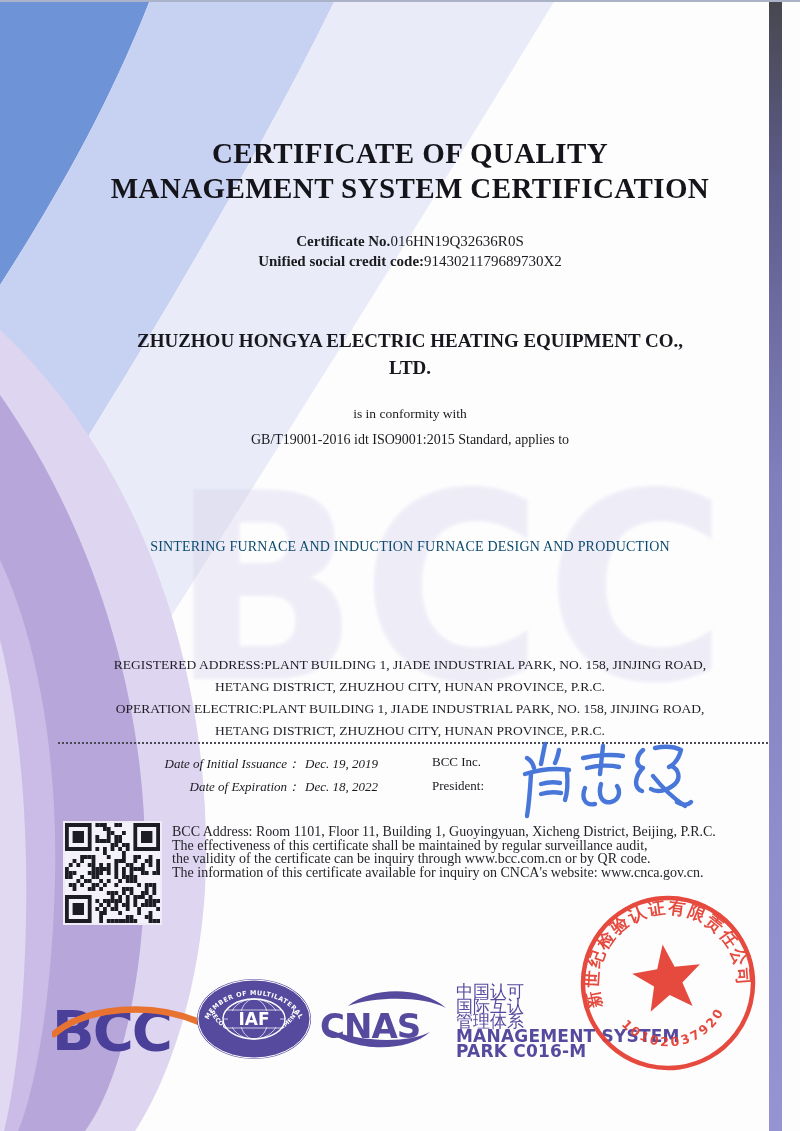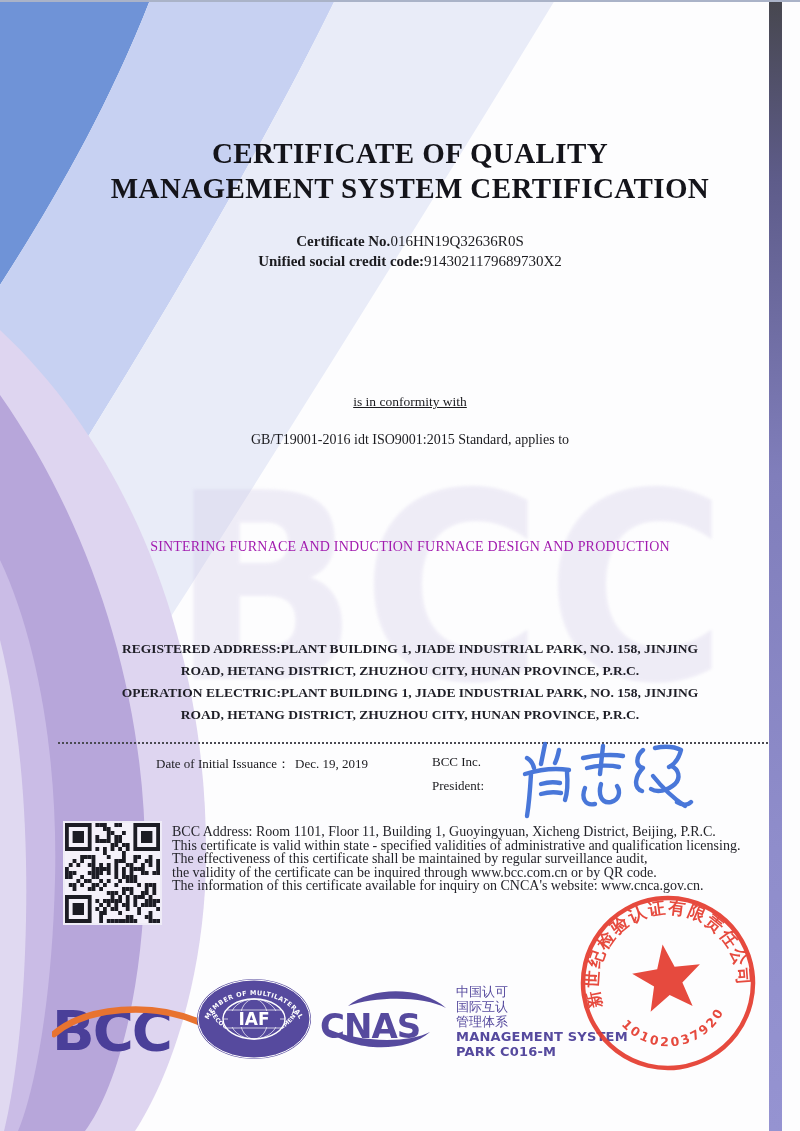--- a/index.html
+++ b/index.html
@@ -72,6 +72,9 @@
   </div>
 
 
+  <div class="centered company">
+    <div class="inner">ZHUZHOU HONGYA ELECTRIC HEATING EQUIPMENT CO., LTD.</div>
+  </div>
 
   <div class="centered conformity">is in conformity with</div>
   <div class="centered standard">GB/T19001-2016 idt ISO9001:2015 Standard, applies to</div>

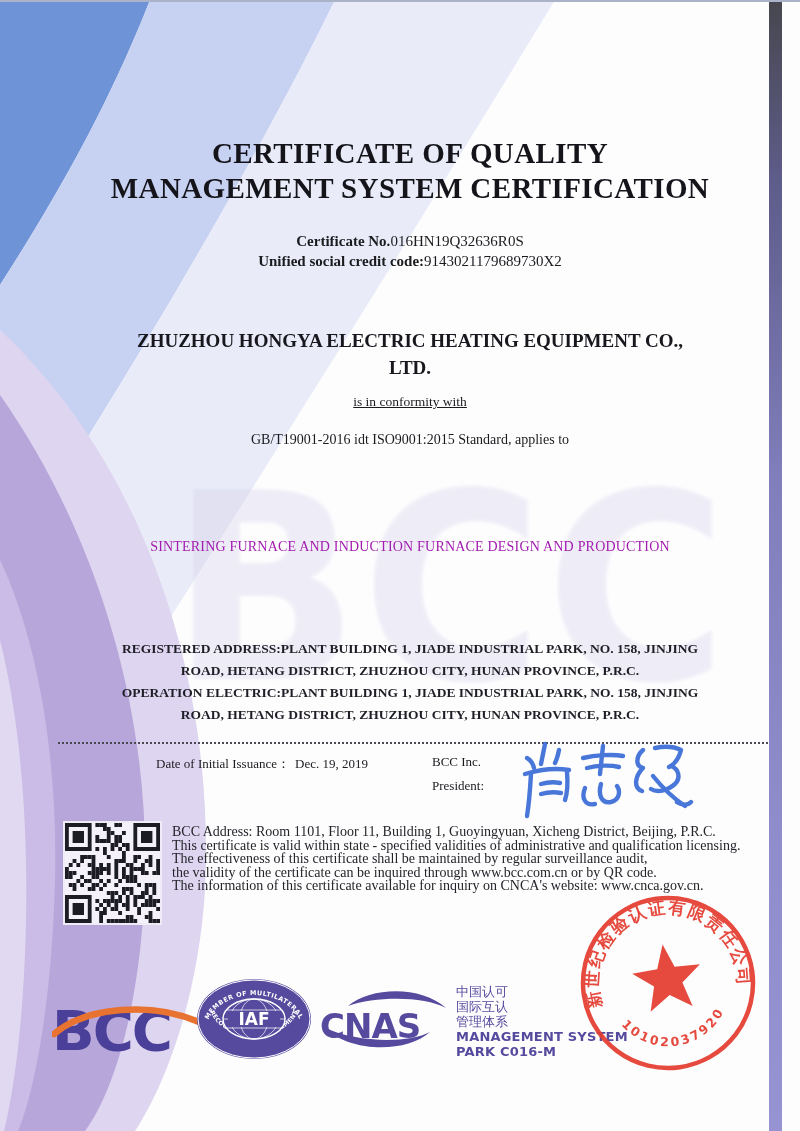--- a/index.html
+++ b/index.html
@@ -18,7 +18,7 @@
   .certify{top:287px;font-size:13.5px;color:#26262c;}
   .company{top:328px;font-size:19px;font-weight:bold;line-height:1.4;color:#17171d;}
   .company .inner{max-width:580px;margin:0 auto;}
-  .conformity{top:394px;font-size:13.5px;text-decoration:underline;}
+  .conformity{top:406px;font-size:13.5px;}
   .standard{top:432px;font-size:14px;}
   .scope{top:539px;font-size:14px;color:#a21caf;letter-spacing:.2px;}
   .addresses{top:638px;font-size:13.5px;line-height:1.62;color:#1e1e26;}

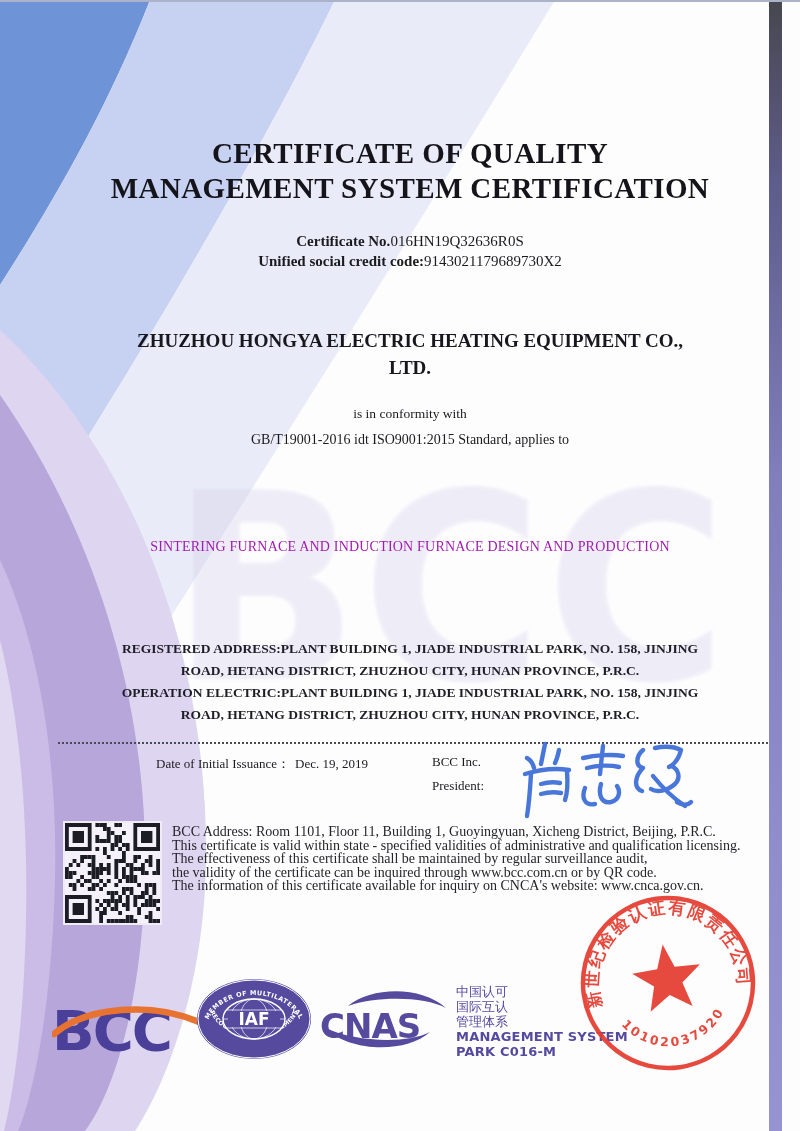--- a/index.html
+++ b/index.html
@@ -20,7 +20,7 @@
   .company .inner{max-width:580px;margin:0 auto;}
   .conformity{top:406px;font-size:13.5px;}
   .standard{top:432px;font-size:14px;}
-  .scope{top:539px;font-size:14px;color:#a21caf;letter-spacing:.2px;}
+  .scope{top:539px;font-size:14px;color:#0c4a6e;letter-spacing:.2px;}
   .addresses{top:638px;font-size:13.5px;line-height:1.62;color:#1e1e26;}
   .addresses .inner{max-width:622px;margin:0 auto;font-weight:bold;}
   .dotline{position:absolute;left:58px;right:32px;top:742px;border-top:2px dotted #4a4a52;z-index:2;}

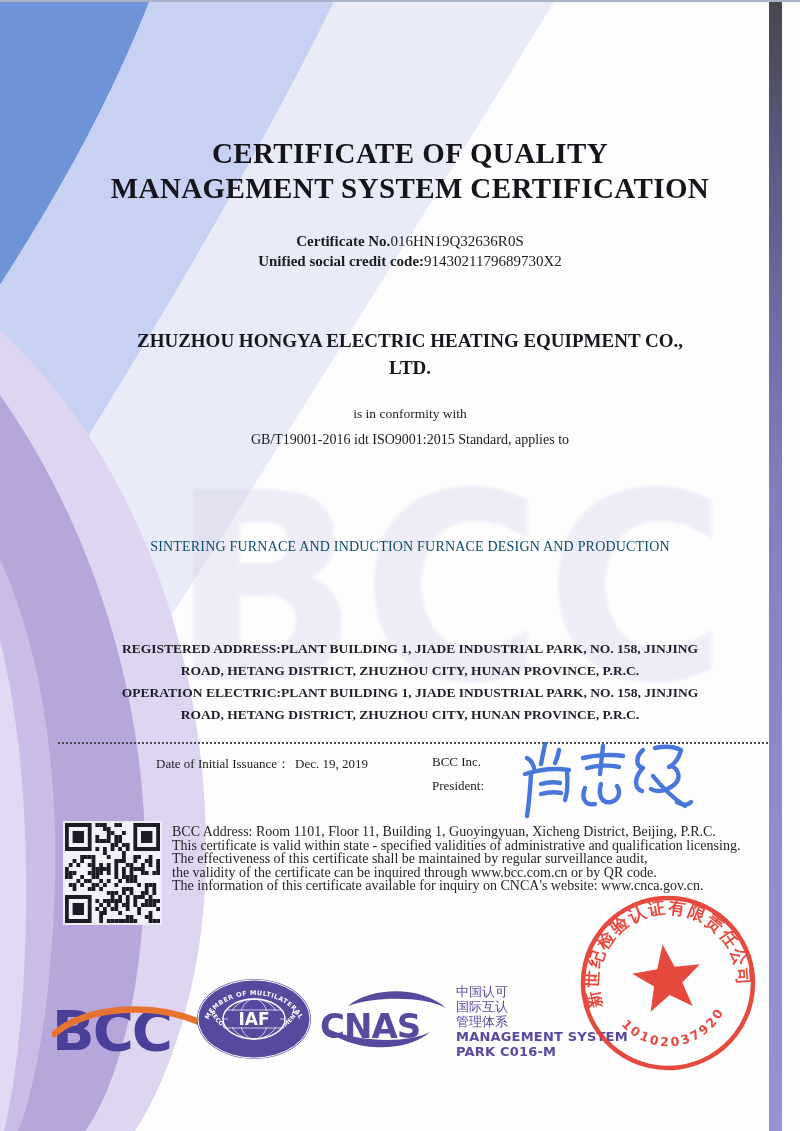--- a/index.html
+++ b/index.html
@@ -22,7 +22,7 @@
   .standard{top:432px;font-size:14px;}
   .scope{top:539px;font-size:14px;color:#0c4a6e;letter-spacing:.2px;}
   .addresses{top:638px;font-size:13.5px;line-height:1.62;color:#1e1e26;}
-  .addresses .inner{max-width:622px;margin:0 auto;font-weight:bold;}
+  .addresses .inner{max-width:622px;margin:16px auto;}
   .dotline{position:absolute;left:58px;right:32px;top:742px;border-top:2px dotted #4a4a52;z-index:2;}
   .dates{position:absolute;left:108px;top:753px;font-size:13px;line-height:1.75;z-index:2;}
   .dates .dlabel{display:inline-block;width:182px;text-align:right;}

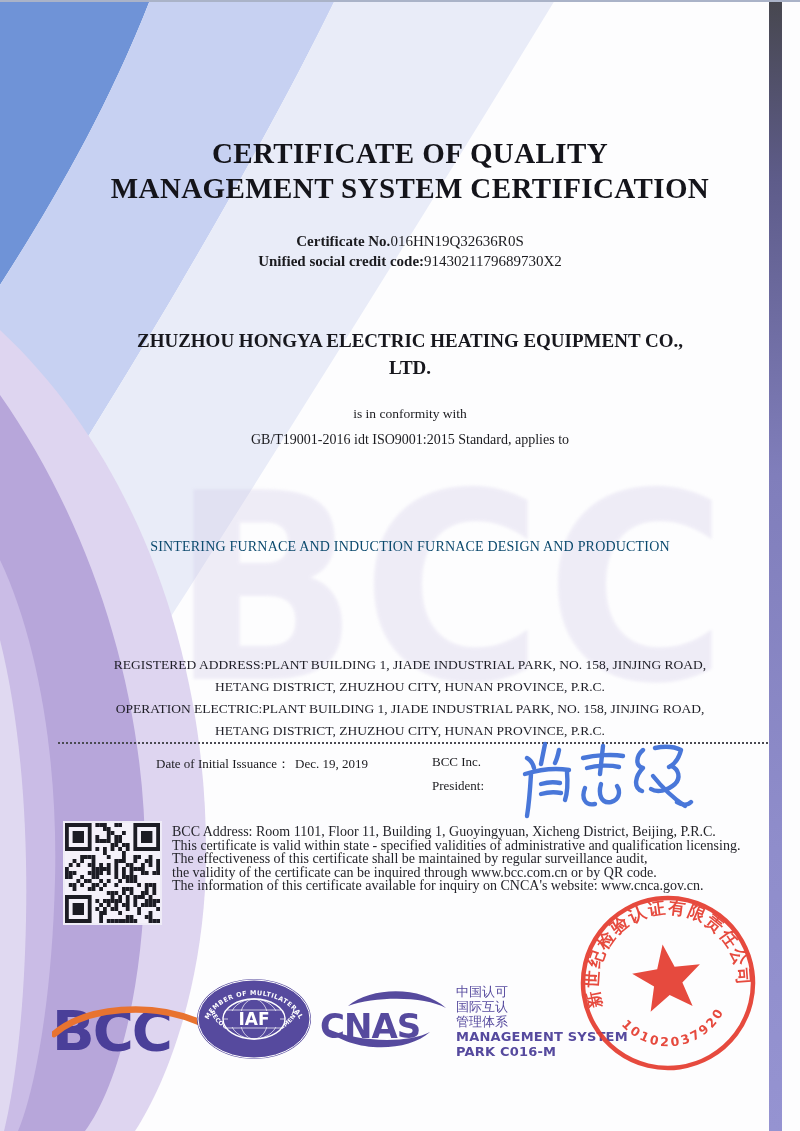--- a/index.html
+++ b/index.html
@@ -24,7 +24,7 @@
   .addresses{top:638px;font-size:13.5px;line-height:1.62;color:#1e1e26;}
   .addresses .inner{max-width:622px;margin:16px auto;}
   .dotline{position:absolute;left:58px;right:32px;top:742px;border-top:2px dotted #4a4a52;z-index:2;}
-  .dates{position:absolute;left:108px;top:753px;font-size:13px;line-height:1.75;z-index:2;}
+  .dates{position:absolute;left:118px;top:753px;font-size:13px;line-height:1.75;z-index:2;font-style:italic;}
   .dates .dlabel{display:inline-block;width:182px;text-align:right;}
   .dates .dval{margin-left:5px;}
   .issuer{position:absolute;left:432px;top:750px;font-size:13px;line-height:1.85;z-index:2;}

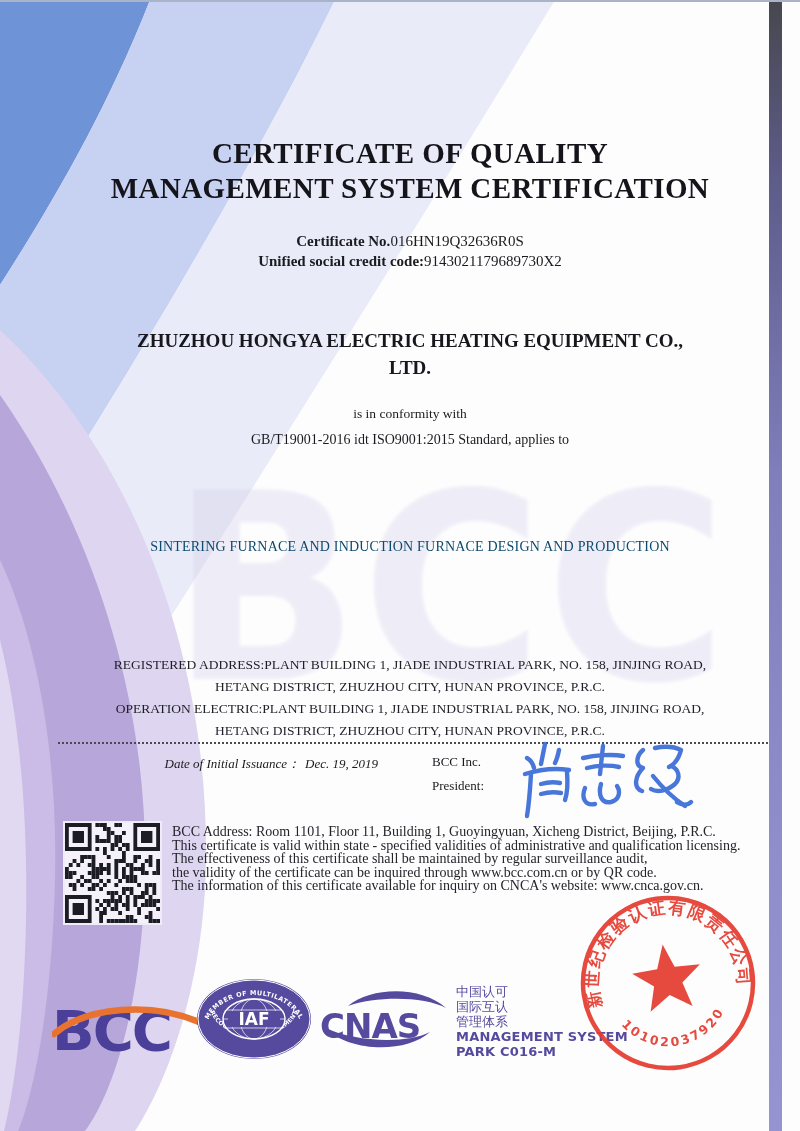--- a/index.html
+++ b/index.html
@@ -93,6 +93,9 @@
   <div class="dates">
     <div>
       <span class="dlabel">Date of Initial Issuance：</span><span class="dval">Dec. 19, 2019</span>
+    </div>
+    <div>
+      <span class="dlabel">Date of Expiration：</span><span class="dval">Dec. 18, 2022</span>
     </div>
   </div>
 

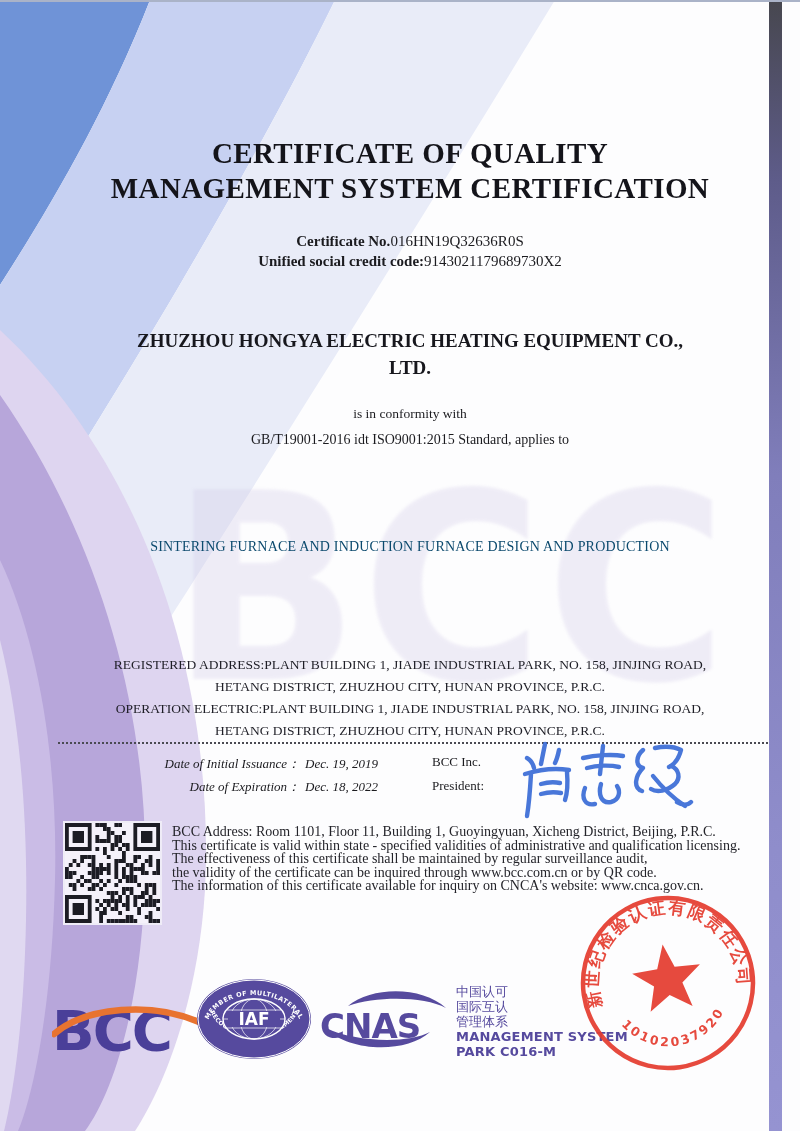--- a/index.html
+++ b/index.html
@@ -339,7 +339,6 @@
 
   <div class="fineprint">
     <div>BCC Address: Room 1101, Floor 11, Building 1, Guoyingyuan, Xicheng District, Beijing, P.R.C.</div>
-    <div>This certificate is valid within state - specified validities of administrative and qualification licensing.</div>
     <div>The effectiveness of this certificate shall be maintained by regular surveillance audit,</div>
     <div>the validity of the certificate can be inquired through www.bcc.com.cn or by QR code.</div>
     <div>The information of this certificate available for inquiry on CNCA's website: www.cnca.gov.cn.</div>

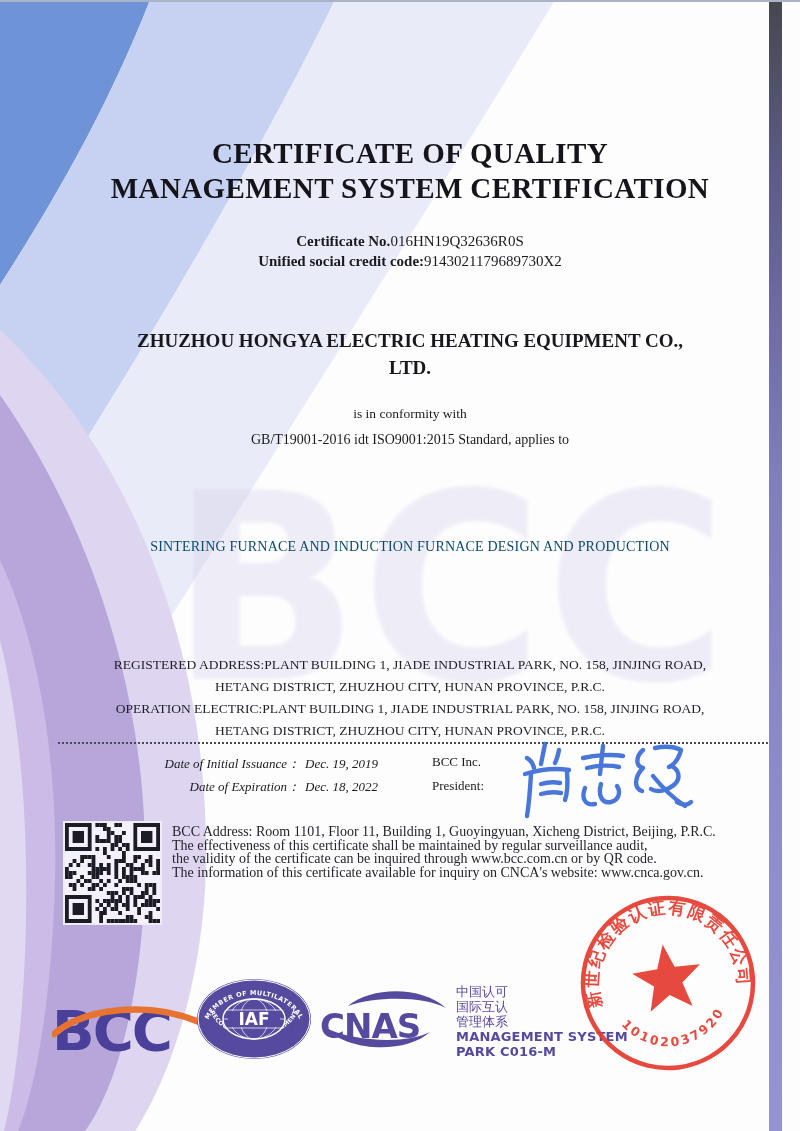--- a/index.html
+++ b/index.html
@@ -340,7 +340,7 @@
   <div class="fineprint">
     <div>BCC Address: Room 1101, Floor 11, Building 1, Guoyingyuan, Xicheng District, Beijing, P.R.C.</div>
     <div>The effectiveness of this certificate shall be maintained by regular surveillance audit,</div>
-    <div>the validity of the certificate can be inquired through www.bcc.com.cn or by QR code.</div>
+    <div>the validity of the certificate can be inquiry through www.bcc.com.cn or by QR code.</div>
     <div>The information of this certificate available for inquiry on CNCA's website: www.cnca.gov.cn.</div>
   </div>
 

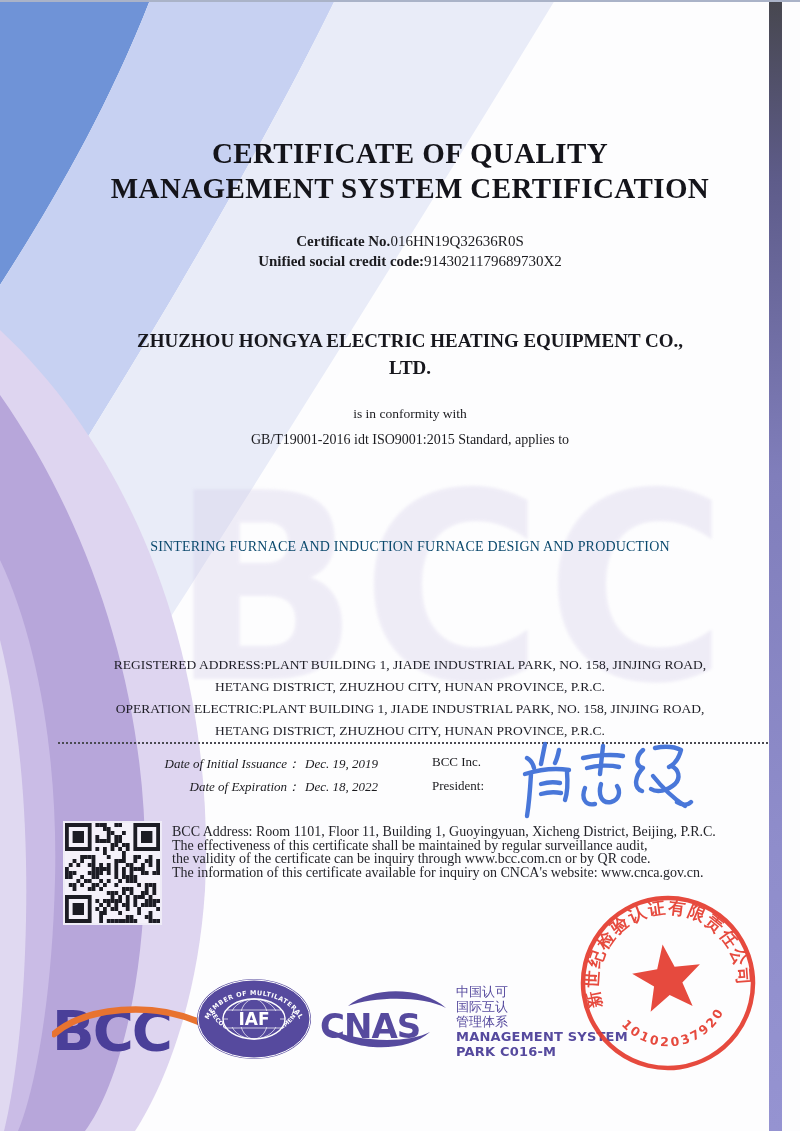--- a/index.html
+++ b/index.html
@@ -37,7 +37,7 @@
   .logo-iaf{position:absolute;left:194px;top:977px;z-index:2;}
   .logo-cnas{position:absolute;left:320px;top:984px;z-index:2;}
   .cnas-text{position:absolute;left:456px;top:984px;z-index:2;font-family:"DejaVu Sans",sans-serif;
-             color:#564a9e;font-size:13px;line-height:15px;}
+             color:#564a9e;font-size:17px;line-height:15px;}
   .cnas-text .en{font-weight:bold;letter-spacing:.2px;}
   .seal-svg{position:absolute;left:573px;top:888px;z-index:4;opacity:.93;}
   .edge-strip{position:absolute;left:769px;top:0;width:13px;height:1131px;z-index:5;

